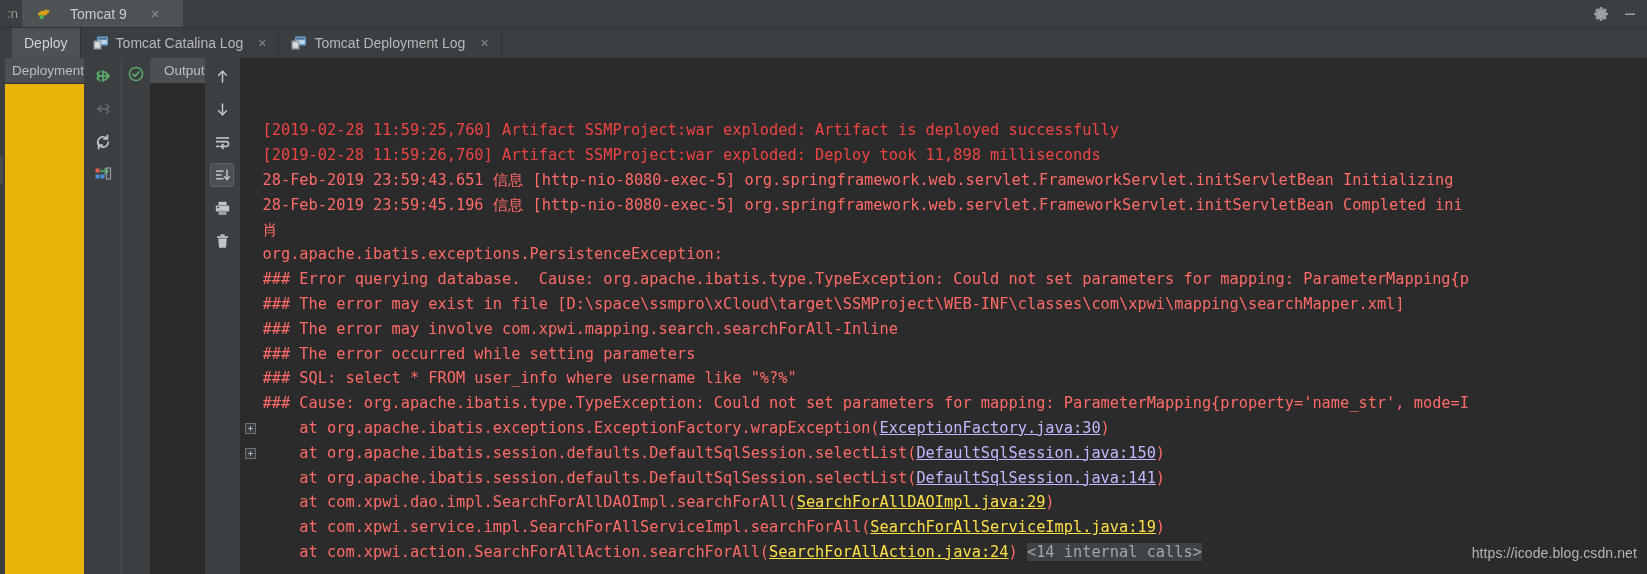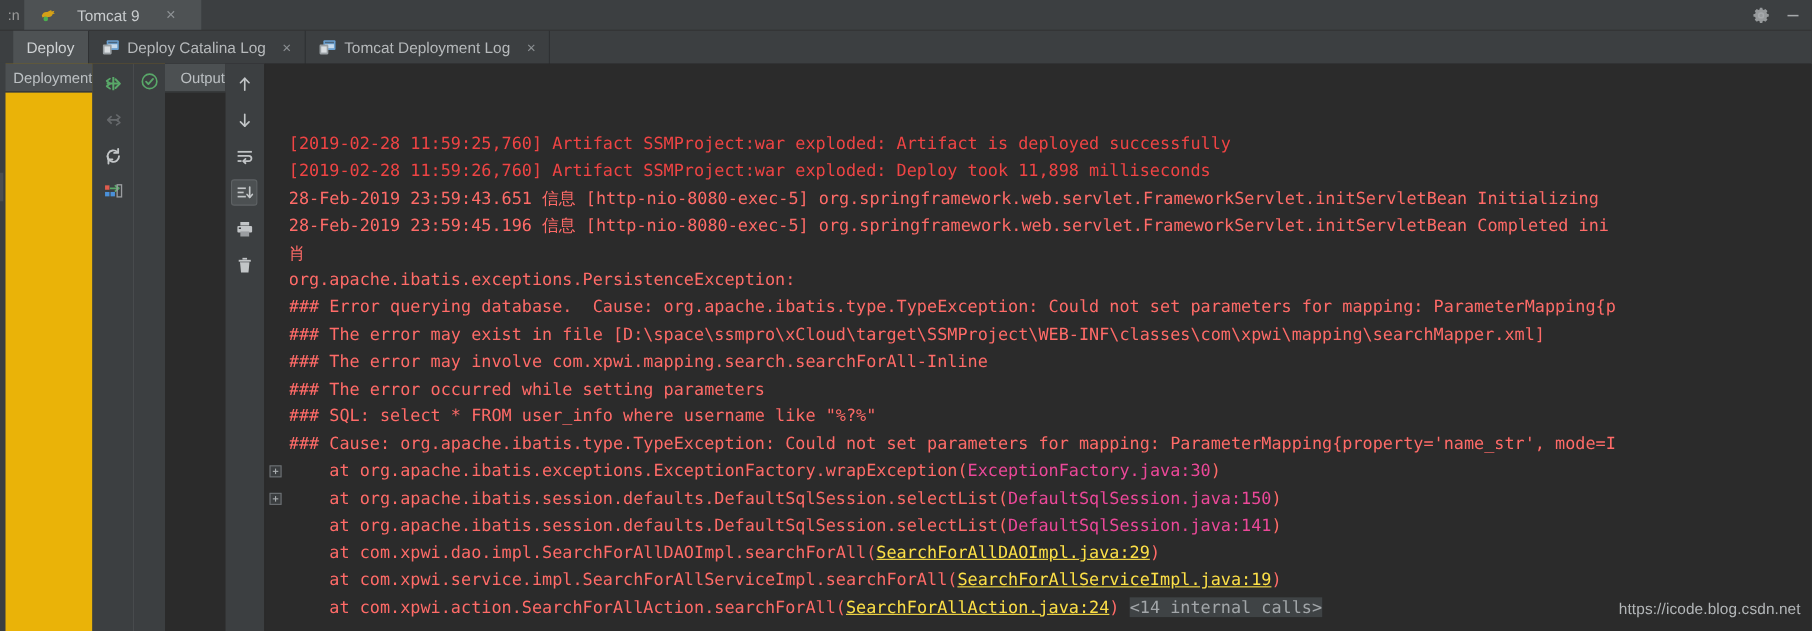--- a/index.html
+++ b/index.html
@@ -361,7 +361,7 @@
           <rect x="2" y="6.2" width="5" height="5.6" fill="#d9dde0"></rect>
         </svg>
       </span>
-      <span>Deploy Catalina Log</span>
+      <span>Tomcat Catalina Log</span>
       <span class="tab-close">×</span>
     </div>
 

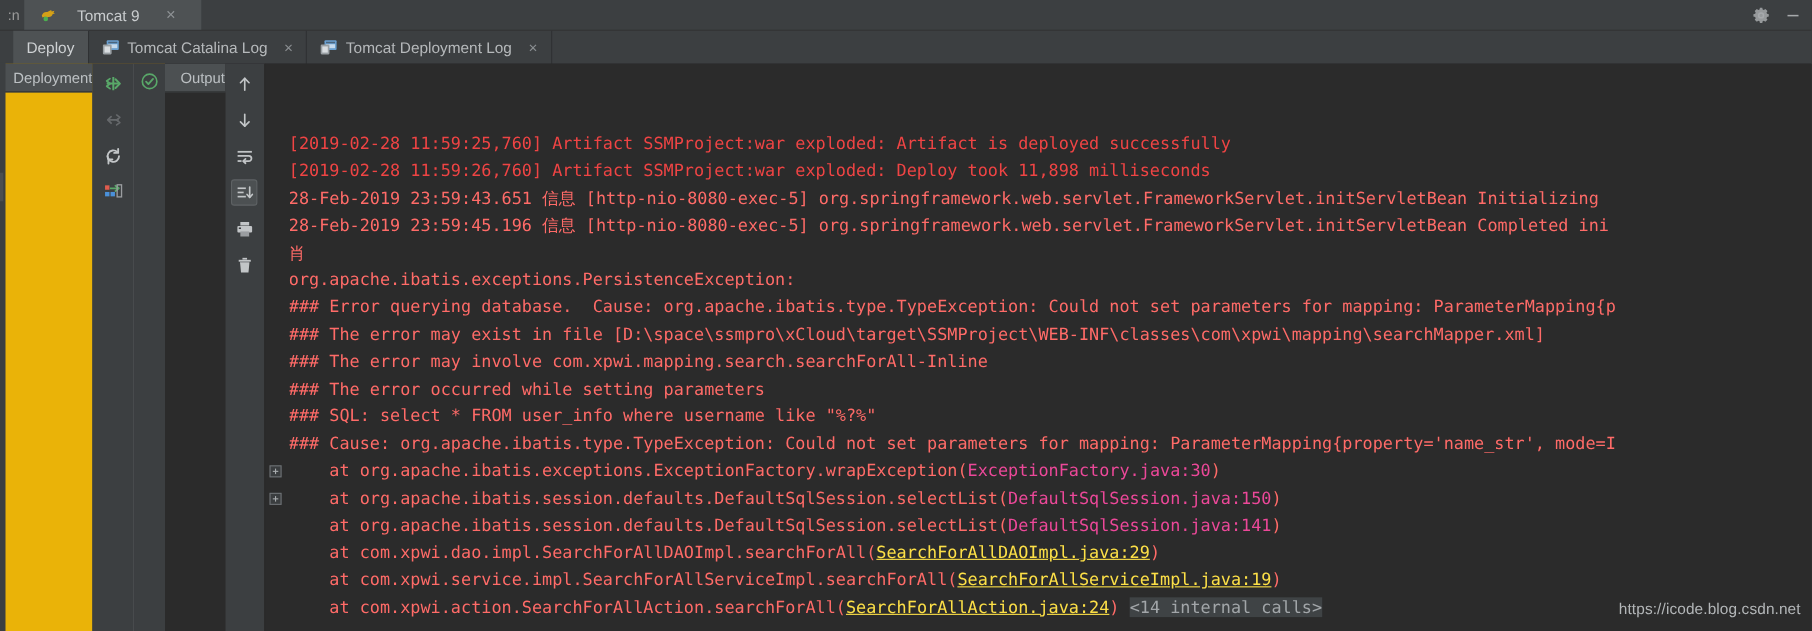--- a/index.html
+++ b/index.html
@@ -277,7 +277,7 @@
   }
   .line.white { color: #ef4444; }
   .lnk      { color: #fde047; text-decoration: underline; }
-  .lnk-lib  { color: #ec4899; }
+  .lnk-lib  { color: #c4b5fd; text-decoration: underline; }
   .badge    { background: #3f4345; color: #a2a6a9; }
 
   

